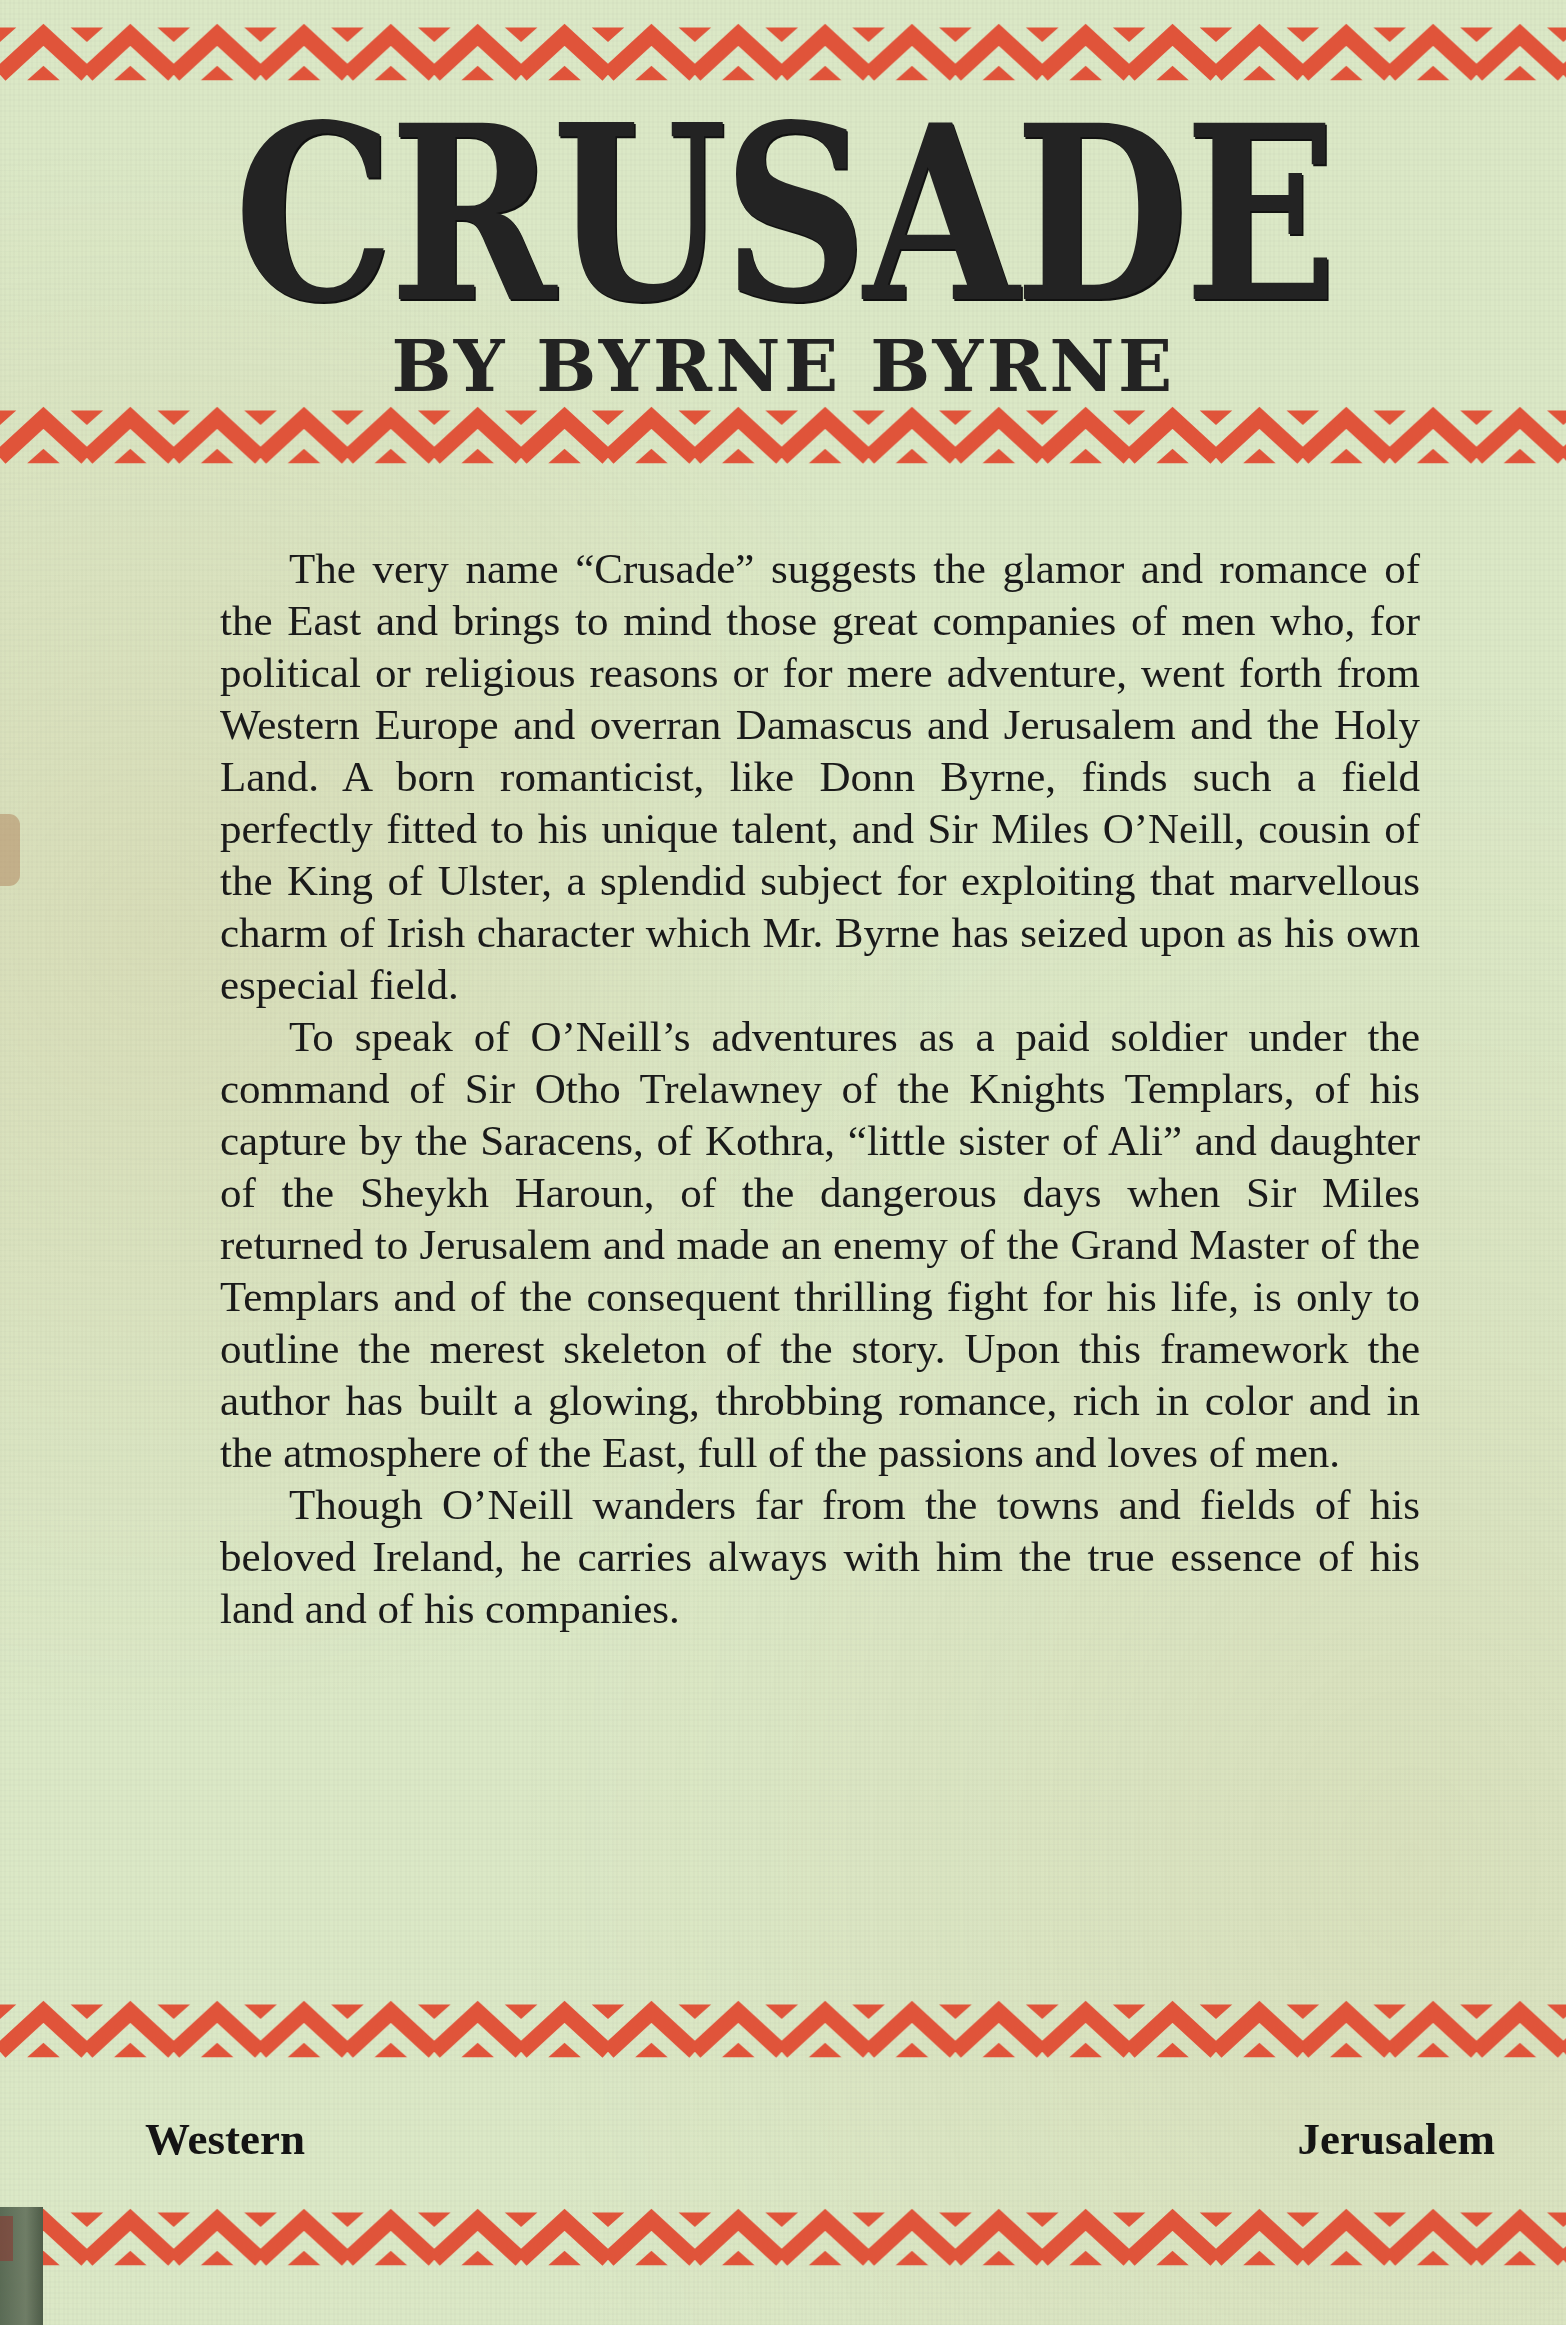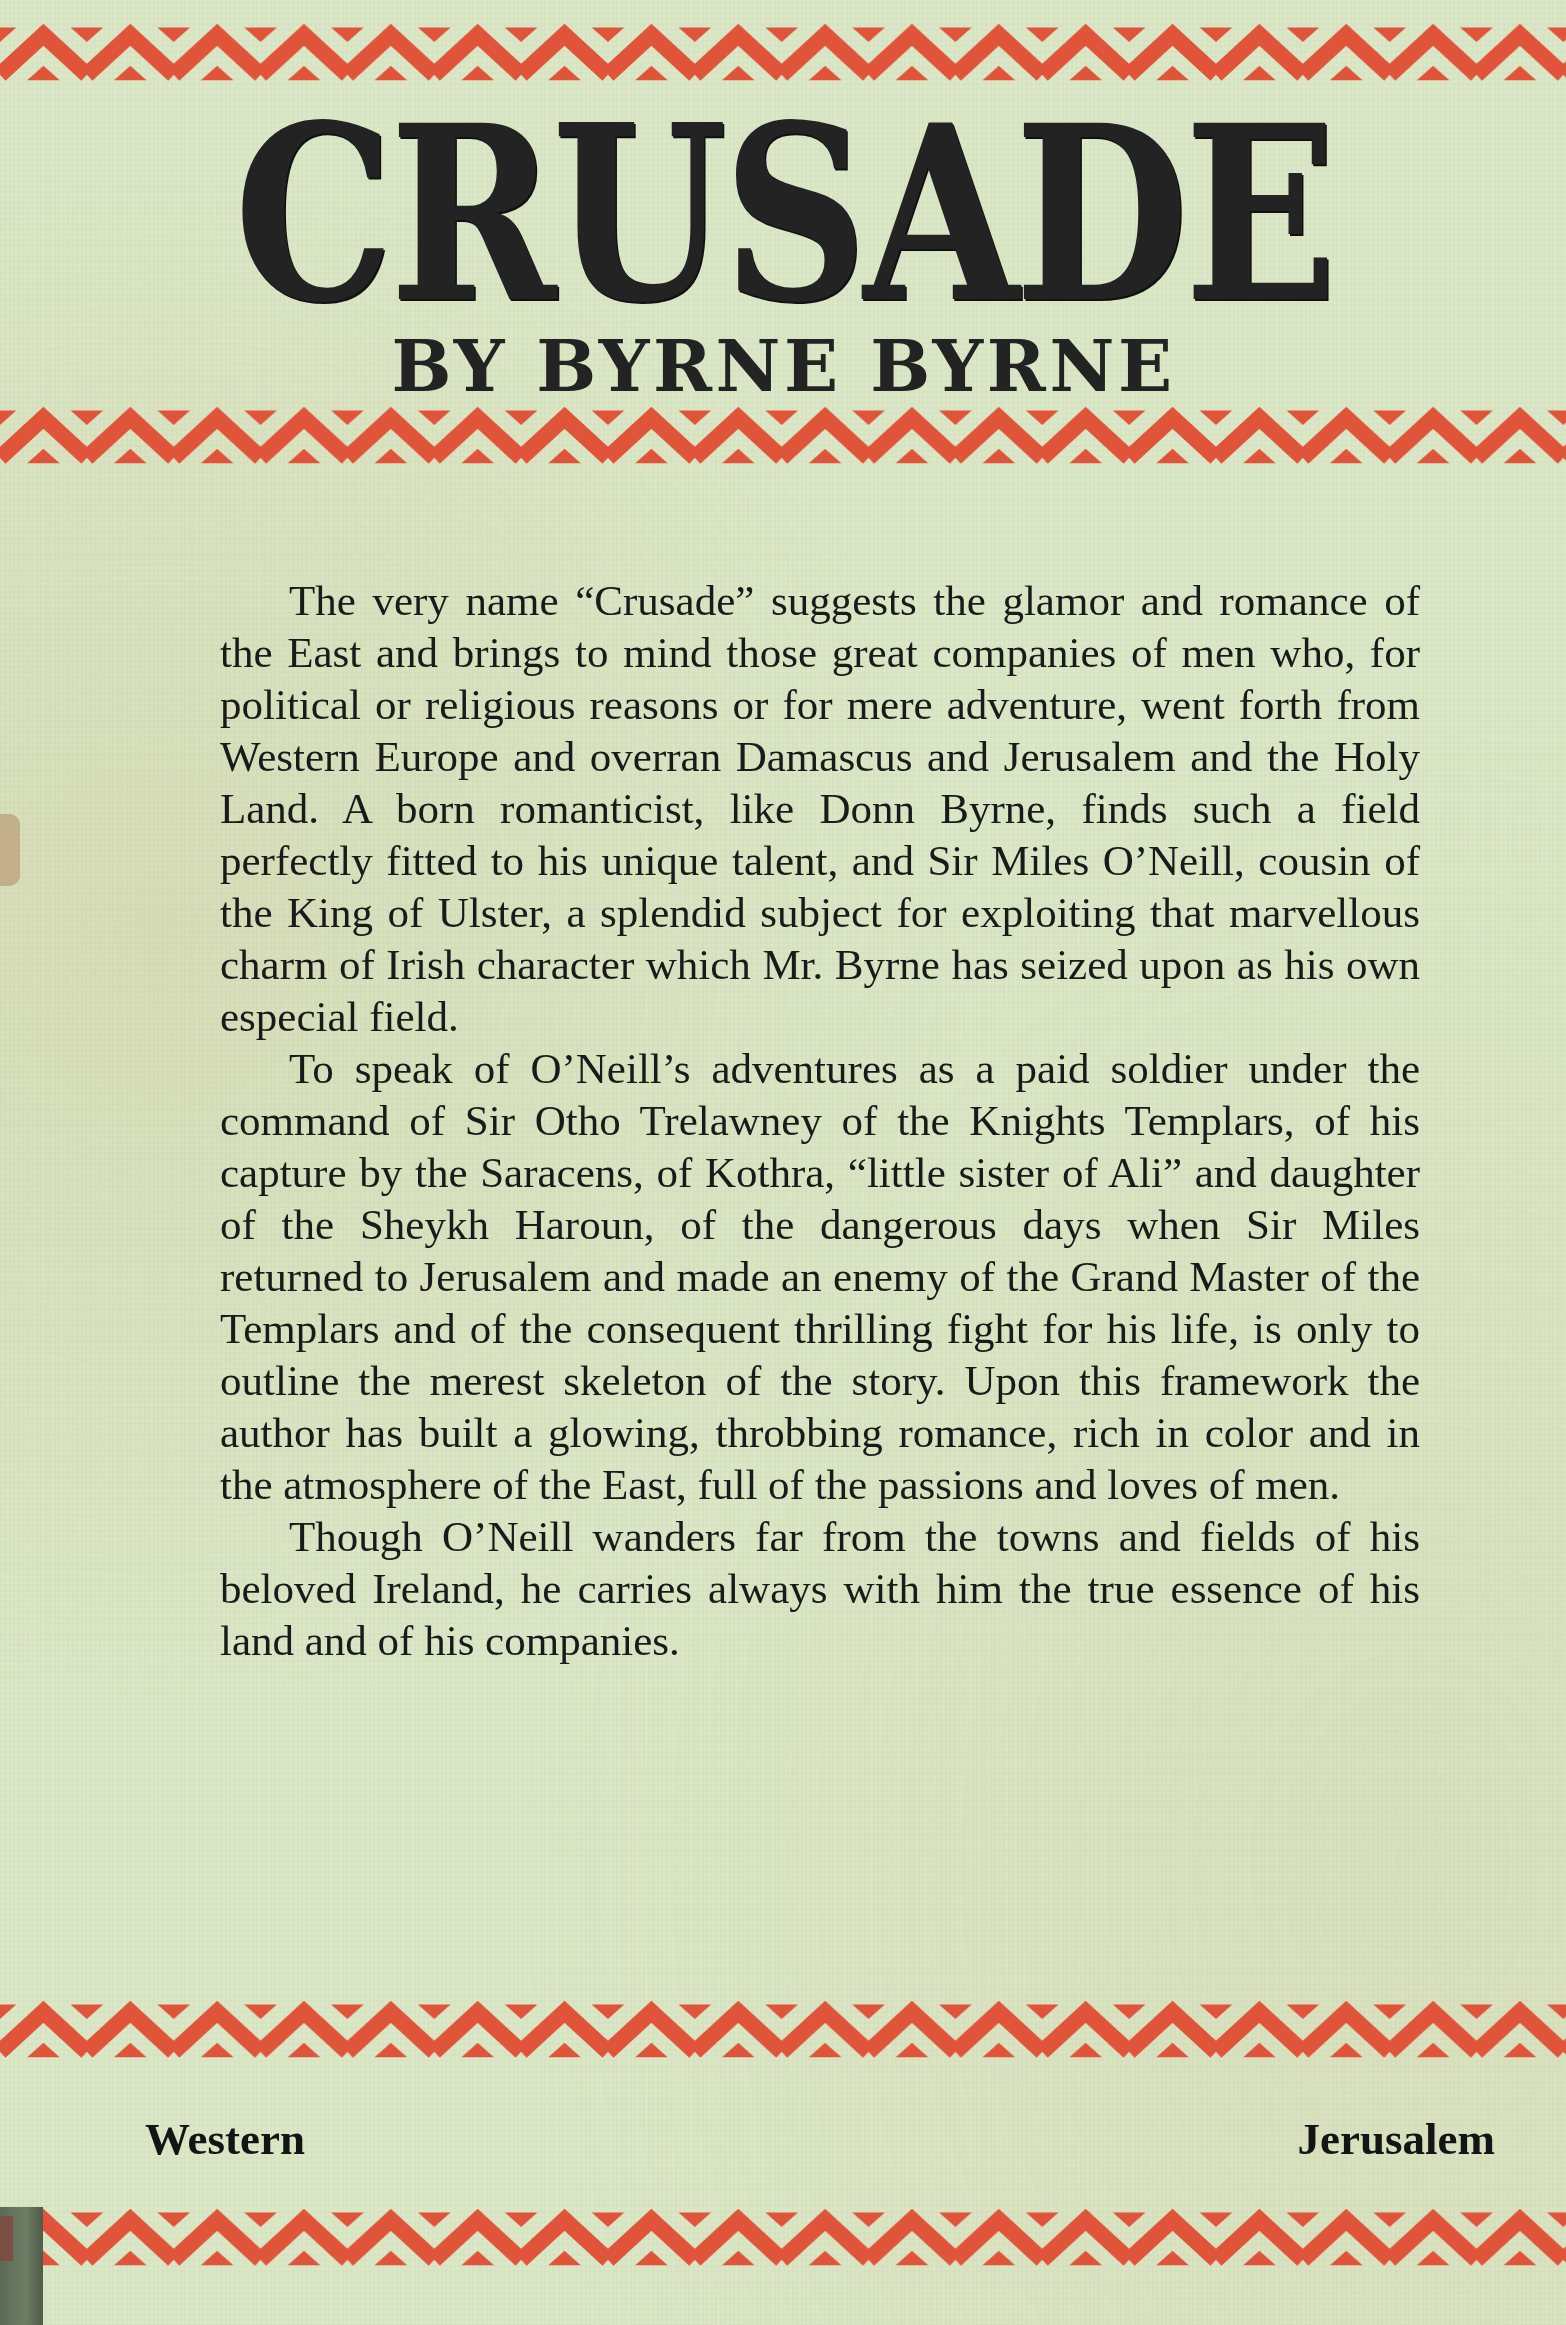--- a/index.html
+++ b/index.html
@@ -36,7 +36,7 @@
     position:absolute; left:220px; top:543px; width:1200px;
     font-family:"Liberation Serif", serif;
     font-size:43px; line-height:52px;
-    text-align:justify; color:#1a1a1a;margin-top:32px;
+    text-align:justify; color:#1a1a1a;
   }
   .body p { margin:0; text-indent:69px; }
   .pub {

